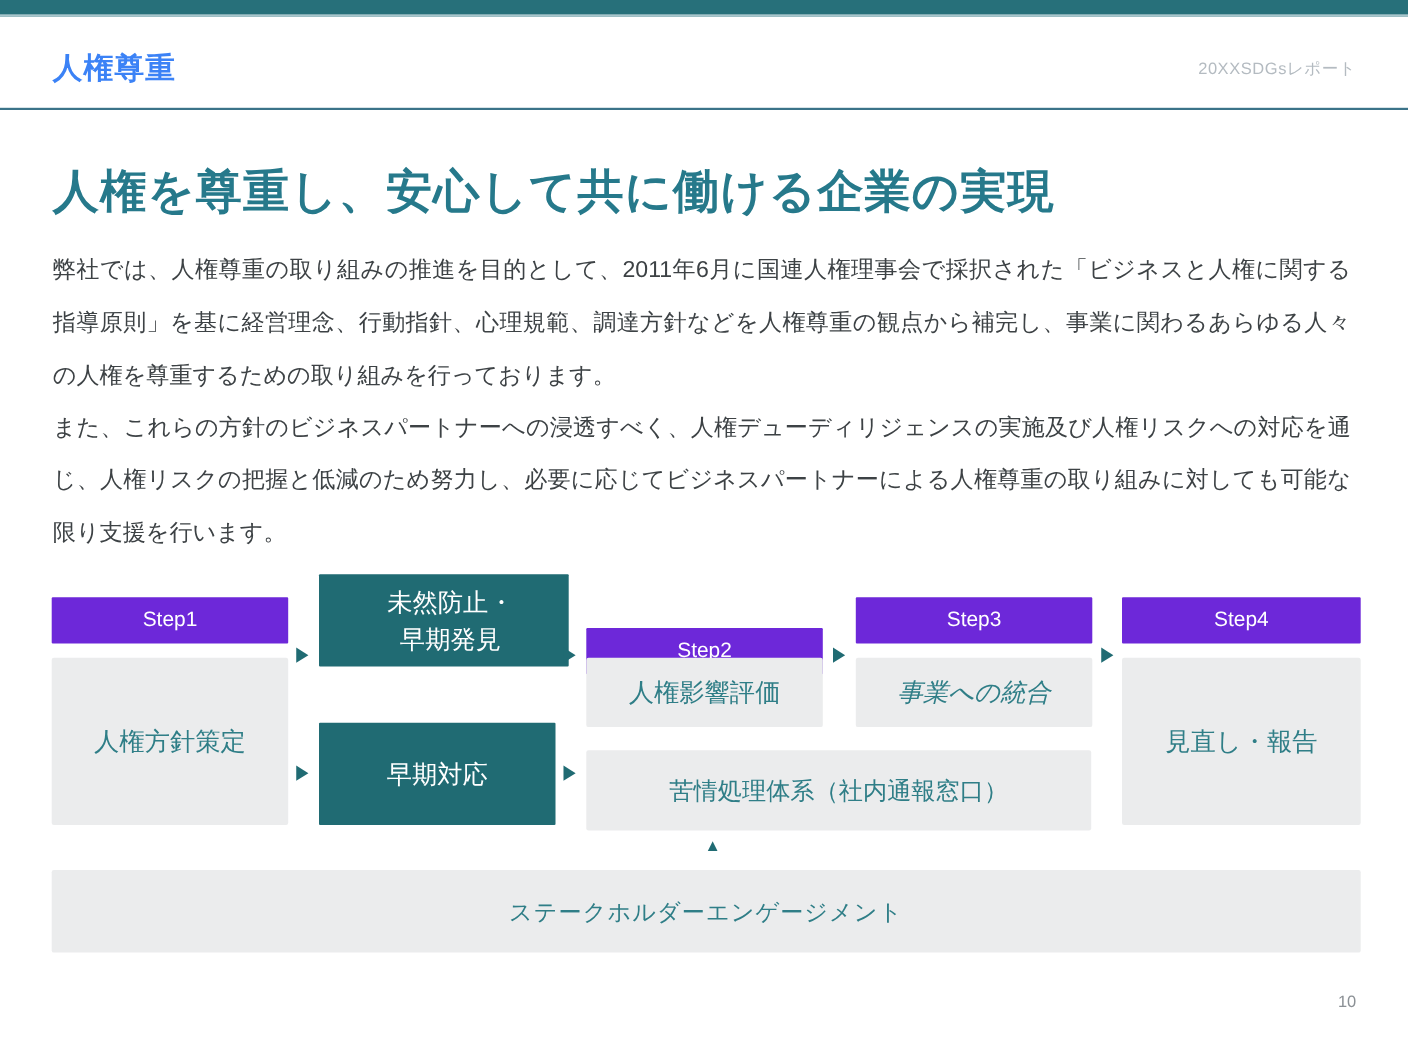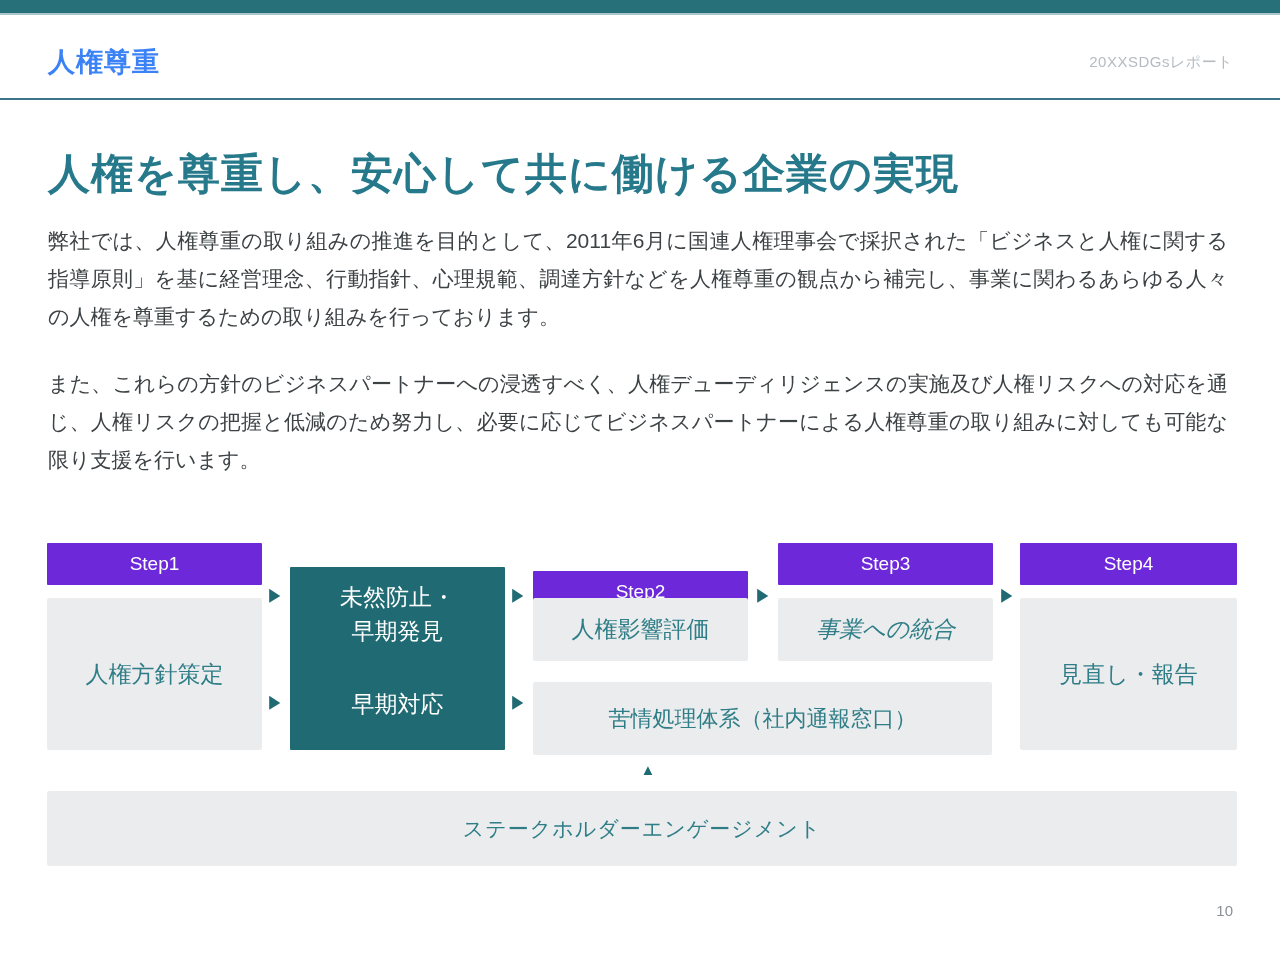--- a/index.html
+++ b/index.html
@@ -49,7 +49,7 @@
     position: absolute; left: 48px;
     width: 1180px;
     margin: 0;
-    font-size: 21px; line-height: 38px; color: #3d4245;
+    font-size: 21px; line-height: 48px; color: #3d4245;
     text-align: justify;
   }
   .para1 { top: 222px; }

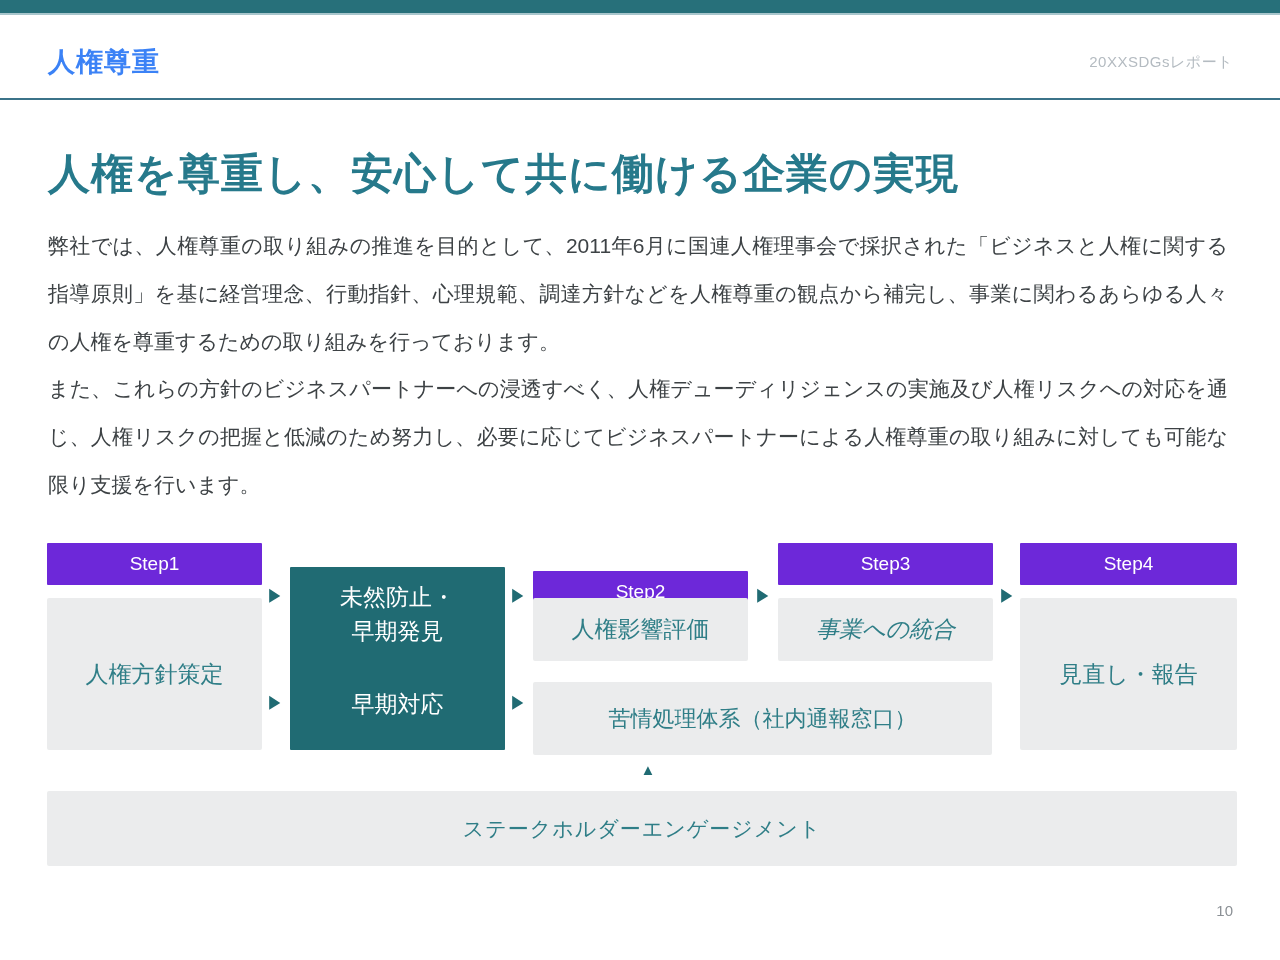--- a/index.html
+++ b/index.html
@@ -82,7 +82,7 @@
   }
   .sh-step1  { left: 47px;   top: 543px; width: 215px; }
   .box-step1 { left: 47px;   top: 598px; width: 215px; height: 152px; }
-  .mid-box1  { left: 290px;  top: 567px; width: 215px; height: 94px; }
+  .mid-box1  { left: 290px;  top: 522px; width: 215px; height: 84px; padding-left: 12px; }
   .mid-box2  { left: 290px;  top: 657px; width: 215px; height: 93px; }
   .sh-step2  { left: 533px;  top: 543px; width: 215px; margin-top: 28px; }
   .box-step2 { left: 533px;  top: 598px; width: 215px; height: 63px; }

